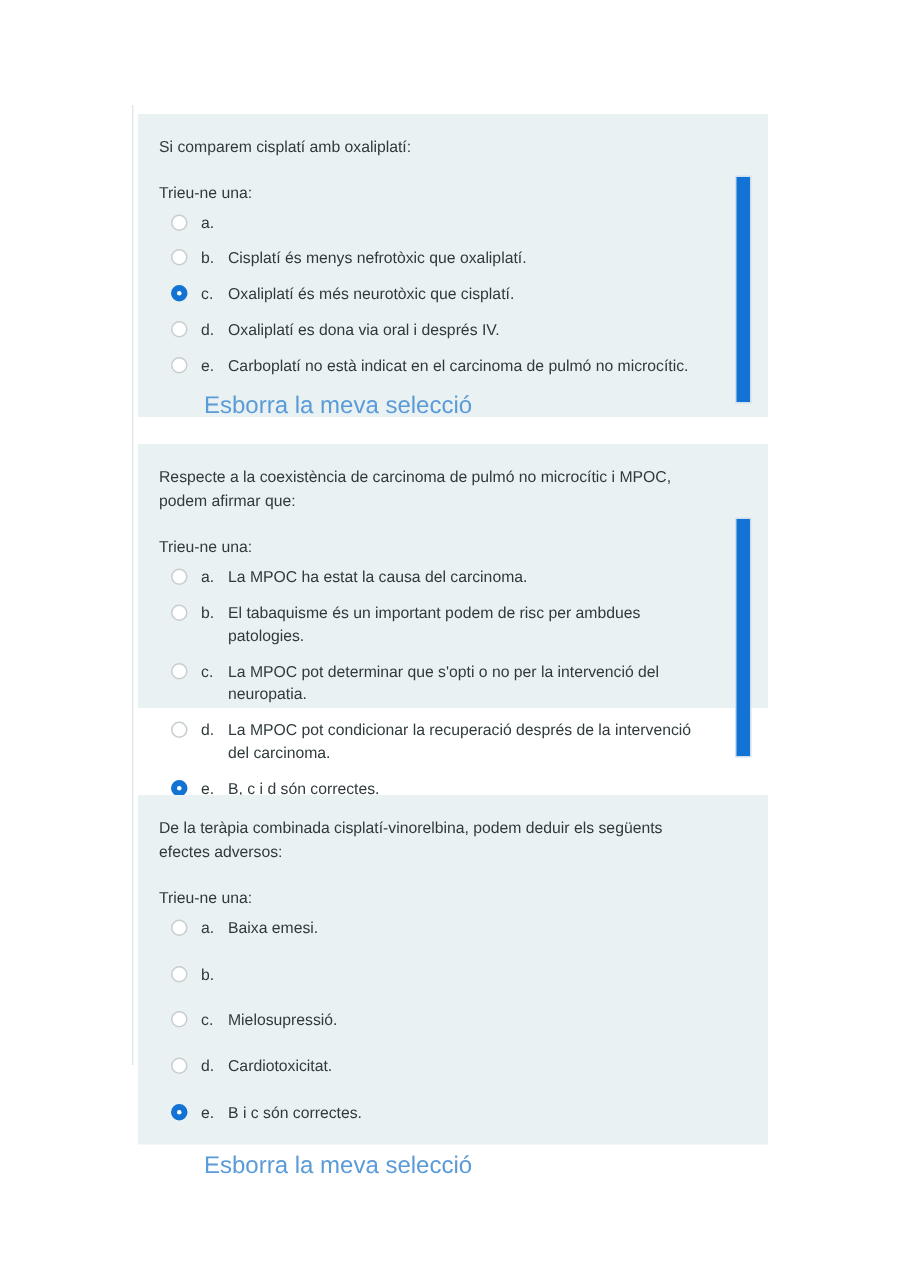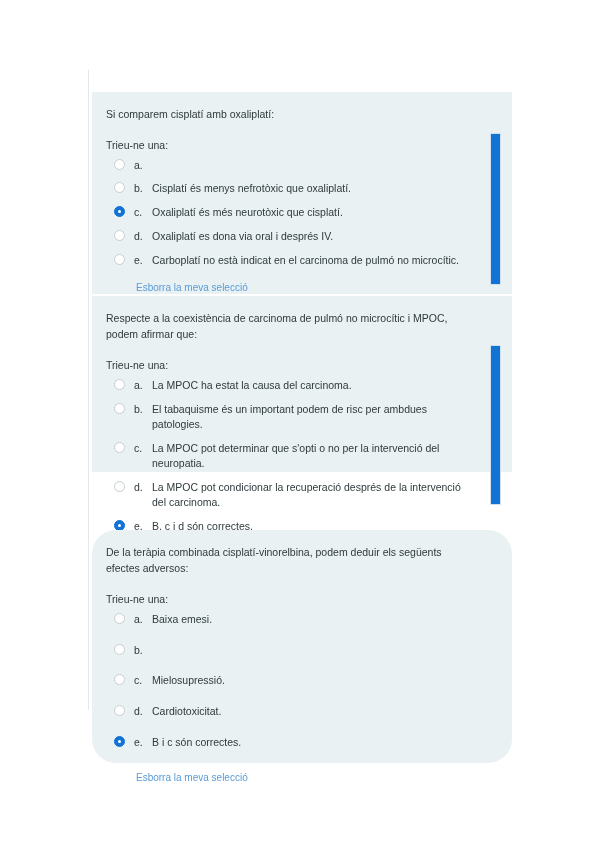--- a/index.html
+++ b/index.html
@@ -42,7 +42,7 @@
     padding: 14px 14px 12px 14px;
   }
 
-  .q1 { top: 92px;  height: 202px; }
+  .q1 { top: 76px;  height: 202px; }
   .q2 { top: 296px; height: 176px; }
   .q3 { top: 530px; height: 233px; border-radius: 24px; }
 

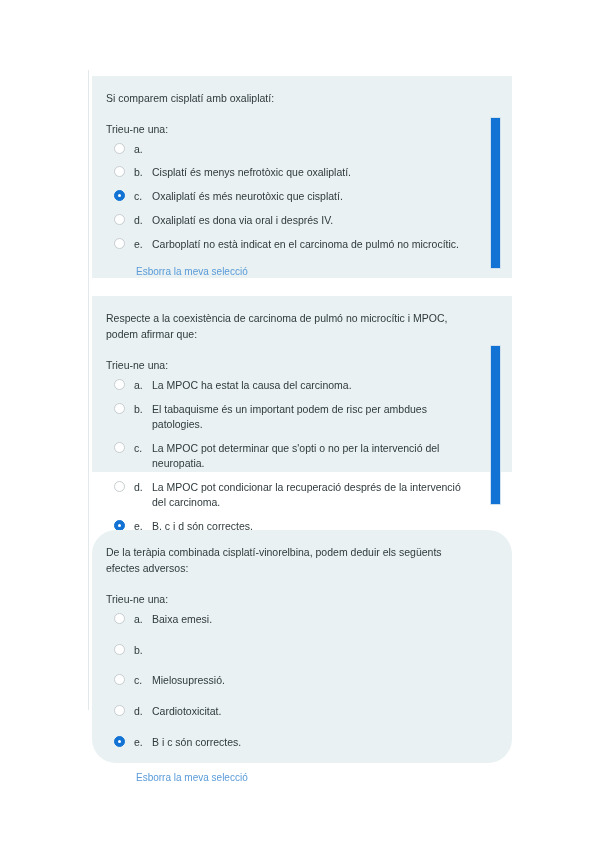--- a/index.html
+++ b/index.html
@@ -126,7 +126,7 @@
     display: inline-block;
     margin-left: 30px;
     margin-top: 3px;
-    font-size: 10px;
+    font-size: 16px;
     line-height: 14px;
     color: #5a9bd8;
     text-decoration: none;

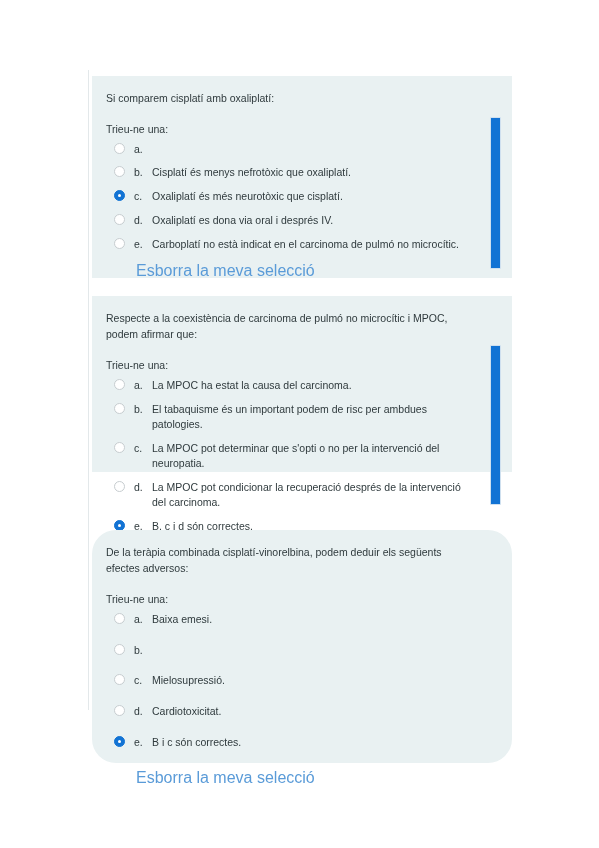--- a/index.html
+++ b/index.html
@@ -44,7 +44,7 @@
 
   .q1 { top: 76px;  height: 202px; }
   .q2 { top: 296px; height: 176px; }
-  .q3 { top: 530px; height: 233px; border-radius: 24px; }
+  .q3 { top: 530px; height: 233px; }
 
   .q-text {
     font-size: 10.5px;

